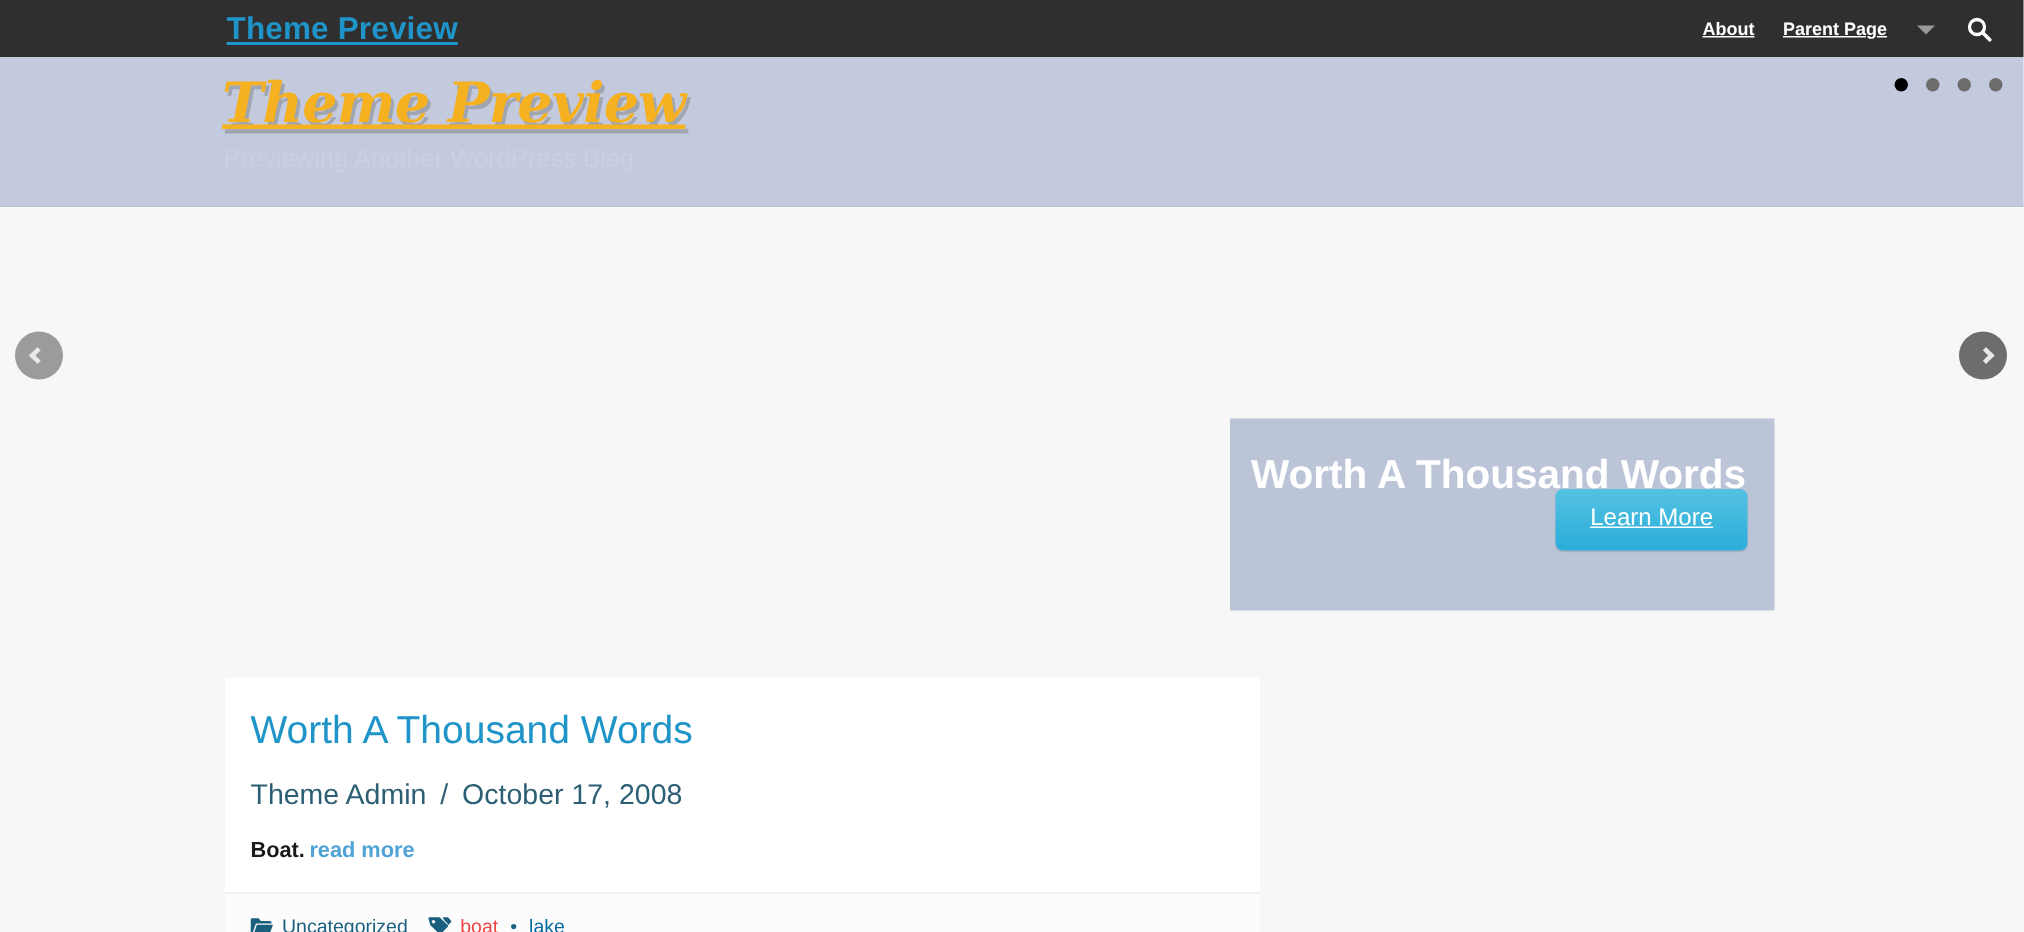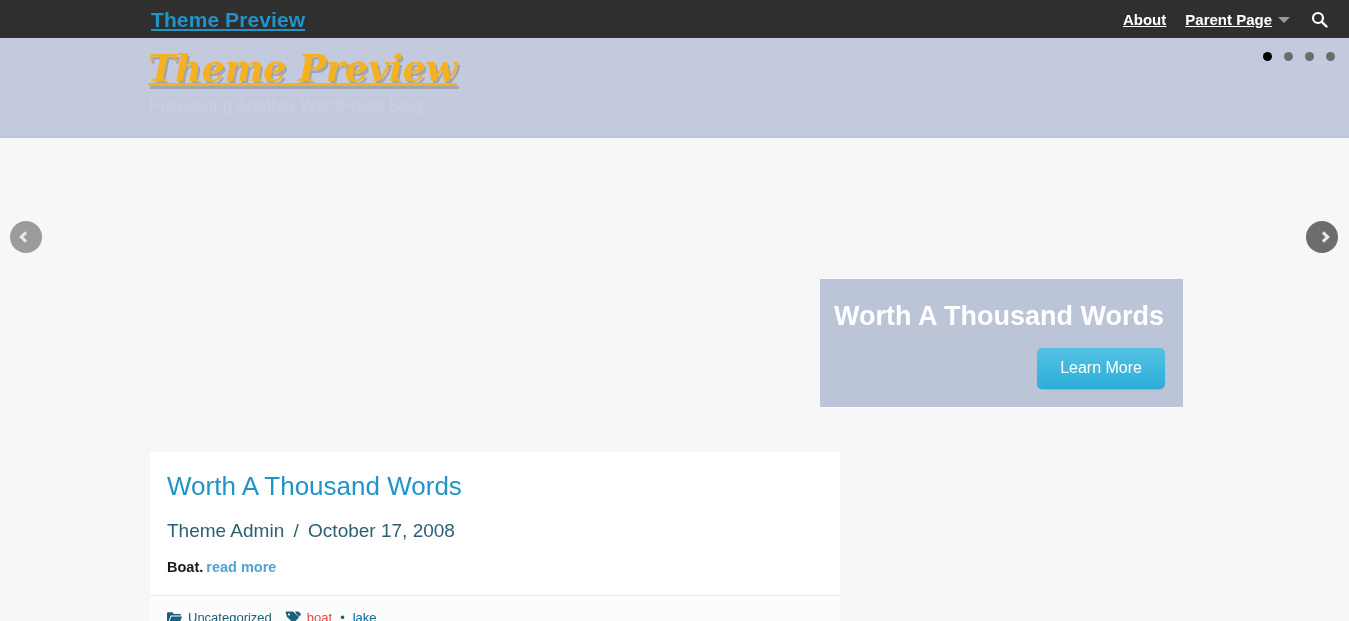--- a/index.html
+++ b/index.html
@@ -38,7 +38,7 @@
   }
   .topnav-item {
     color: #ffffff;
-    font-size: 15px;
+    font-size: 12px;
     font-weight: bold;
     white-space: nowrap;
     padding: 0 0 0 0;

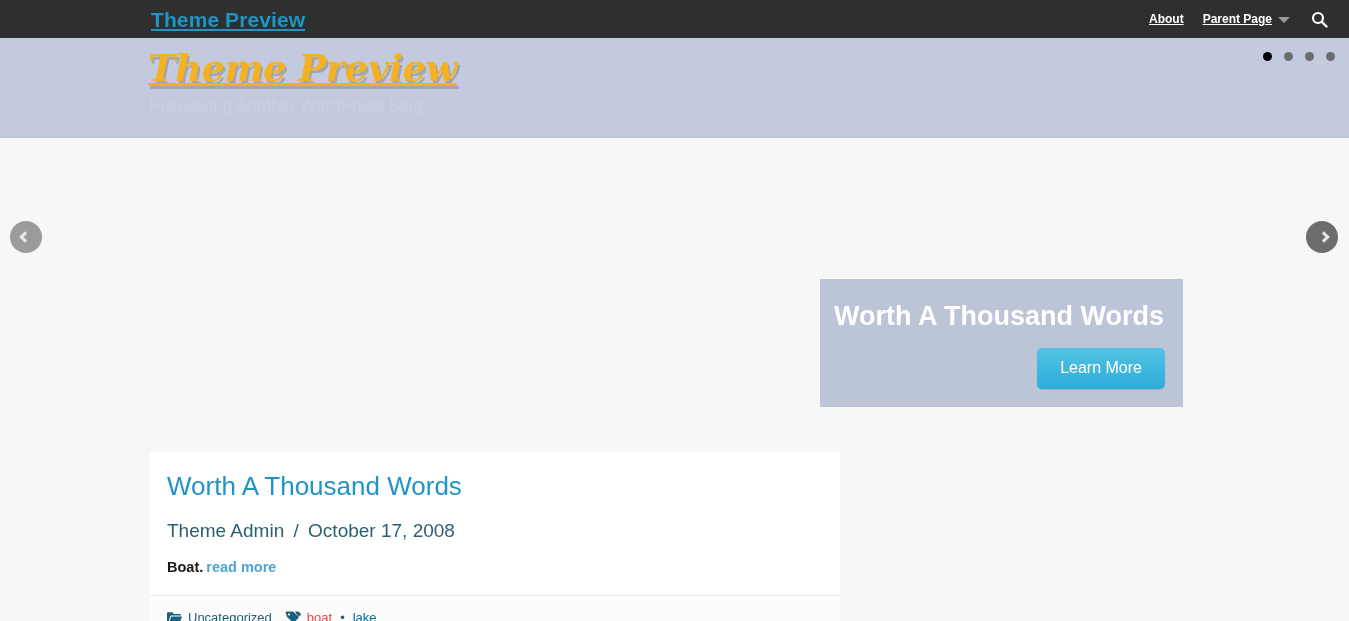--- a/index.html
+++ b/index.html
@@ -46,7 +46,7 @@
     align-items: center;
   }
   .nav-about { margin-right: 19px; margin-left: 0; }
-  .nav-parent { margin-right: 6px; }
+  .nav-parent { margin-right: 20px; }
   .caret-down {
     width: 0; height: 0;
     border-left: 6px solid transparent;

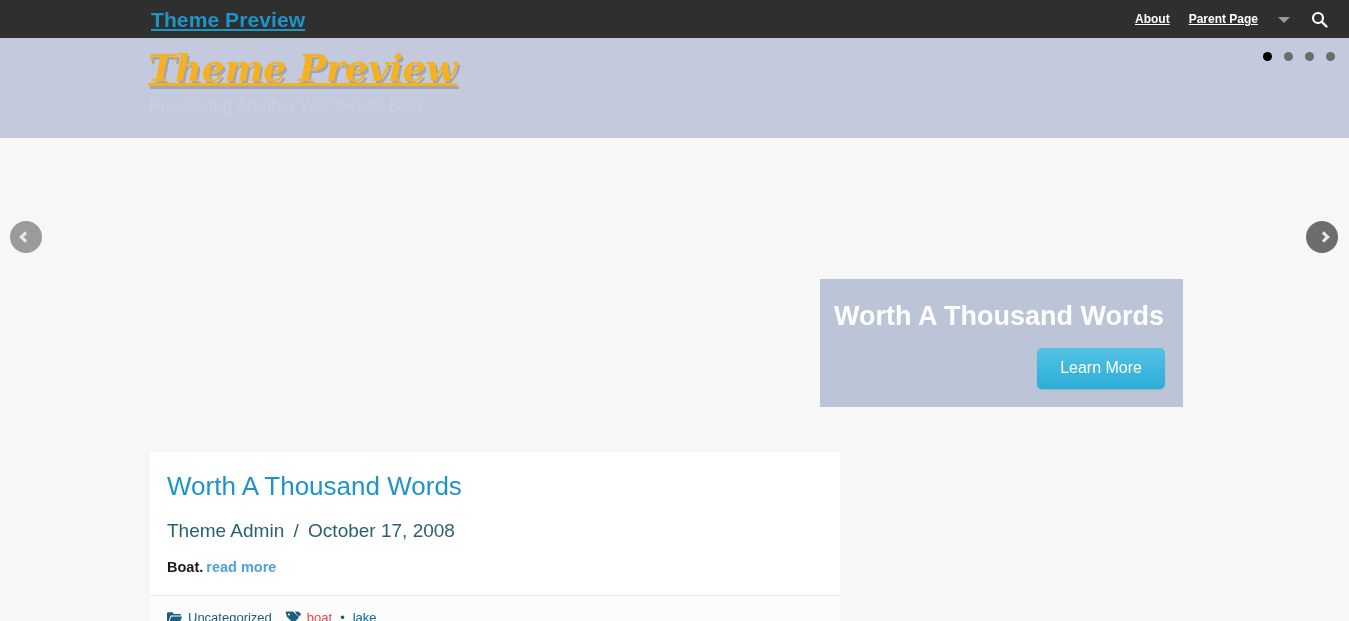--- a/index.html
+++ b/index.html
@@ -149,7 +149,7 @@
   }
   .learn-more {
     position: absolute;
-    right: 18px; bottom: 18px;
+    right: 18px; bottom: 40px;
     padding: 11px 23px 12px 23px;
     border-radius: 5px;
     background: linear-gradient(#54c2e3, #2badd9);
@@ -159,6 +159,7 @@
     font-family: "Liberation Sans", sans-serif;
     cursor: pointer;
     box-shadow: 0 1px 1px rgba(0,0,0,0.12);
+    text-decoration: underline;
   }
 
   

